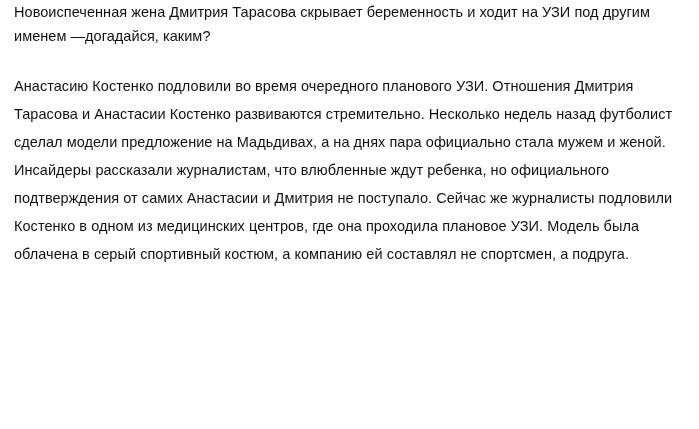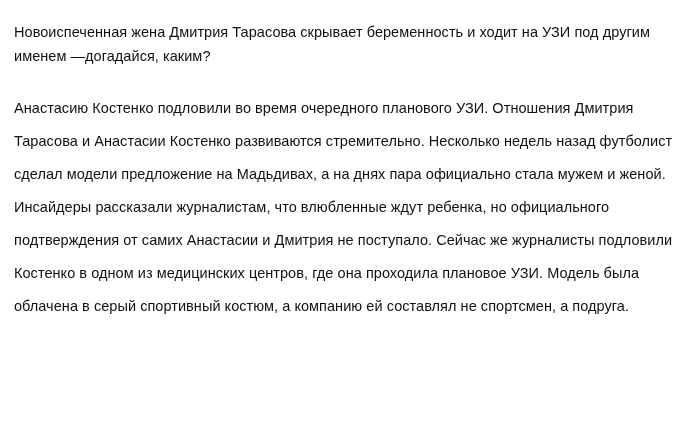--- a/index.html
+++ b/index.html
@@ -18,7 +18,7 @@
     box-sizing: border-box;
     width: 699px;
     height: 429px;
-    padding: 20px 14px 0 14px;
+    padding: 0 14px 0 14px;
   }
   .headline {
     font-size: 14.5px;

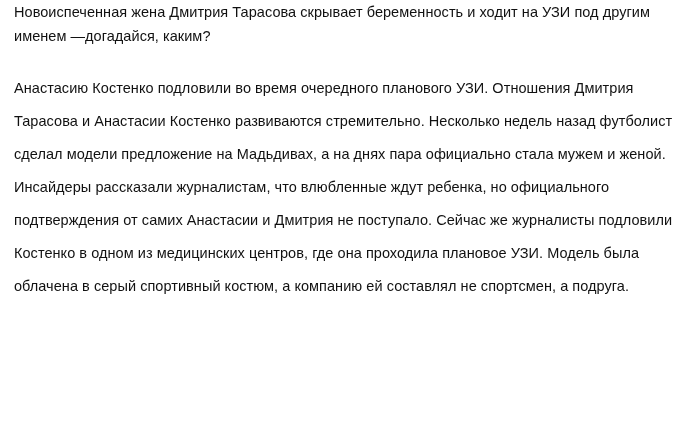--- a/index.html
+++ b/index.html
@@ -30,7 +30,7 @@
   }
   .para {
     font-size: 14.5px;
-    line-height: 33px;
+    line-height: 28px;
     color: #111111;
     margin: 0 0 24px 0;
     letter-spacing: 0.05px;

